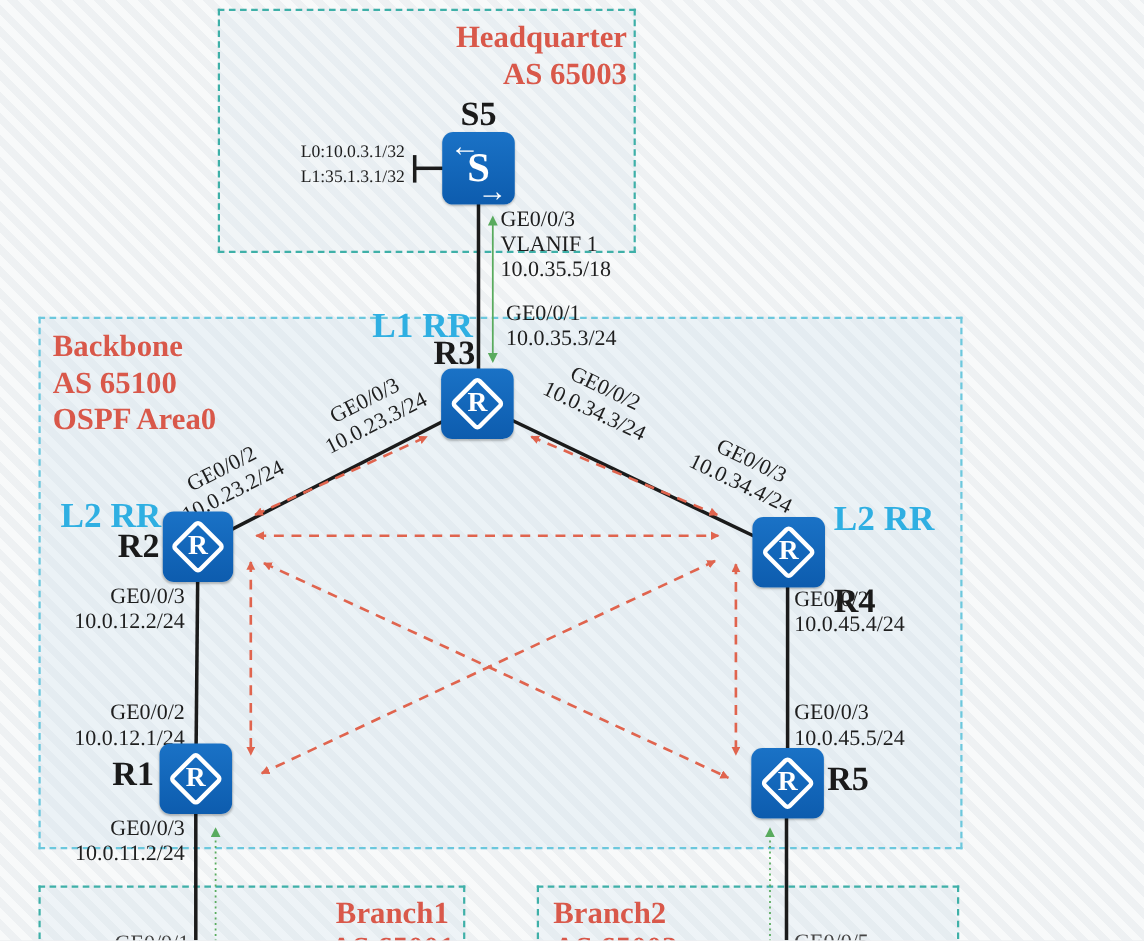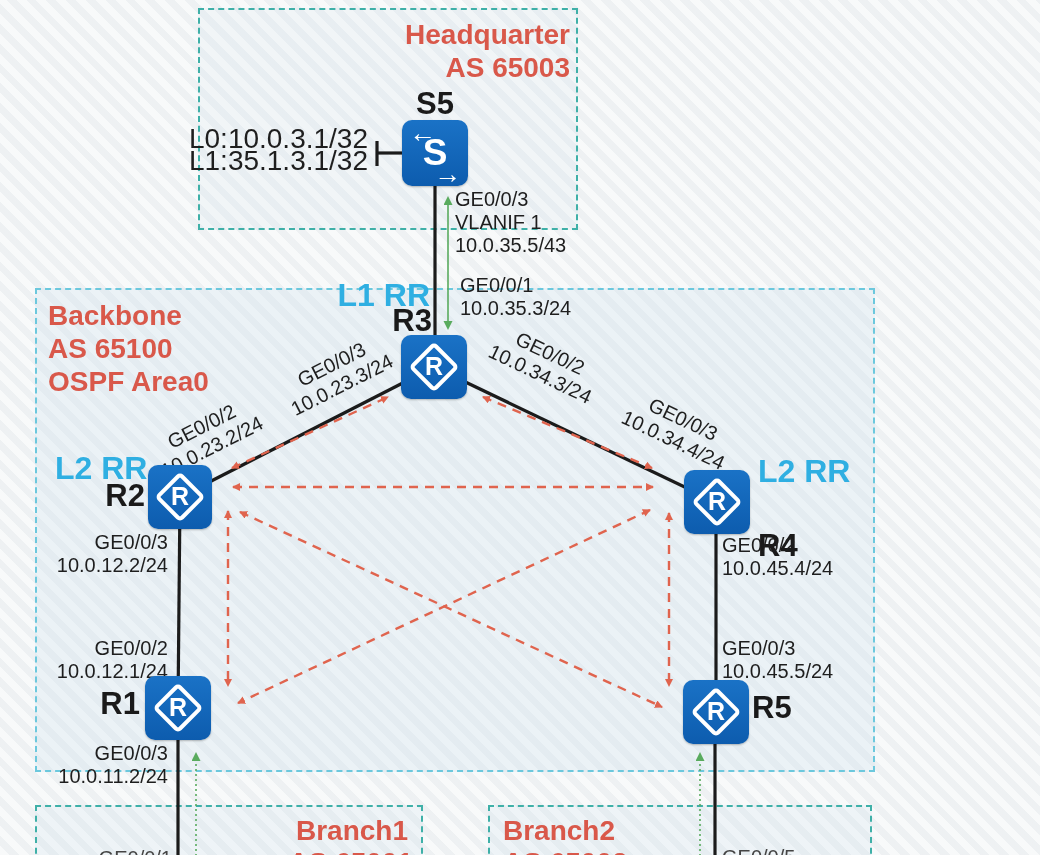--- a/index.html
+++ b/index.html
@@ -7,7 +7,7 @@
     position:relative;width:1040px;height:855px;overflow:hidden;
     background-color:#f3f5f6;
     background-image:repeating-linear-gradient(45deg, rgba(255,255,255,0.45) 0 7px, rgba(232,236,239,0.45) 7px 14px);
-    font-family:Liberation Sans, sans-serif;
+    font-family:Liberation Serif, serif;
     color:var(--text_dark,#222);
   }
   .region{position:absolute;border:2px dashed;box-sizing:border-box;}

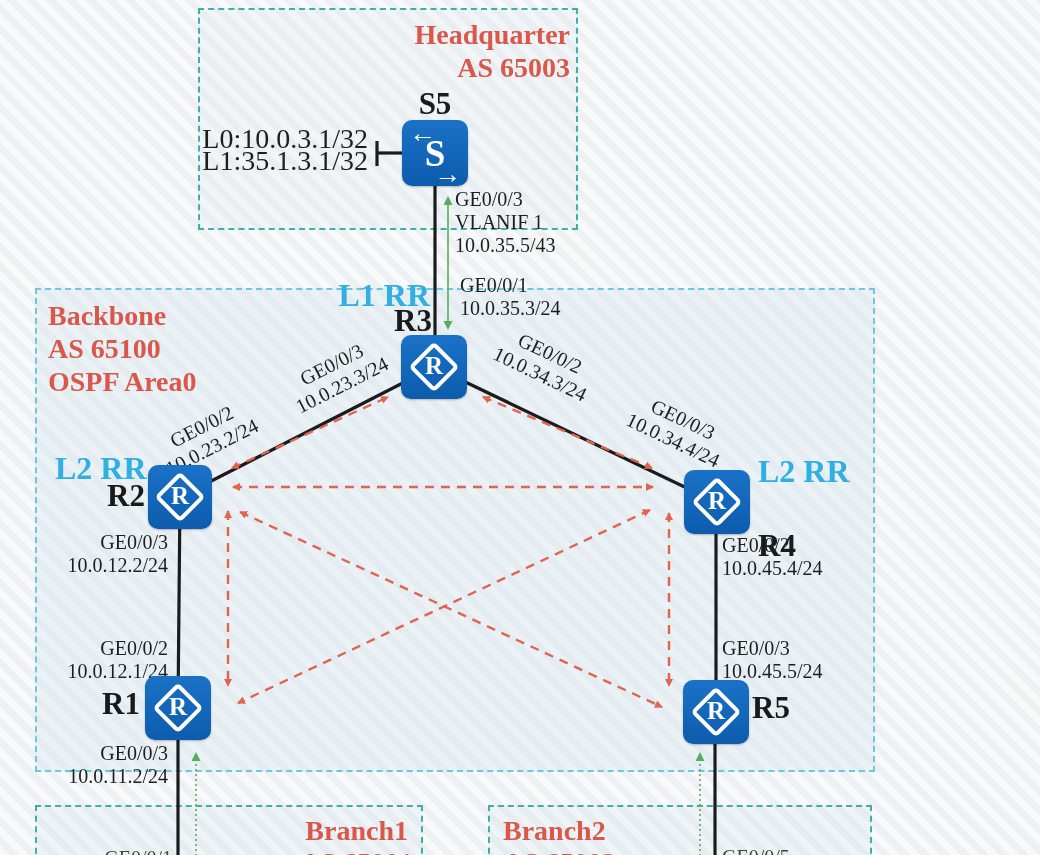--- a/index.html
+++ b/index.html
@@ -36,7 +36,7 @@
   .switch .letter{position:absolute;left:0;right:0;top:50%;transform:translateY(-50%);text-align:center;color:#fff;font-size:37px;font-weight:bold;}
   .switch .arr-l{position:absolute;left:7px;top:-2px;color:#fff;font-size:27px;font-weight:bold;}
   .switch .arr-r{position:absolute;right:7px;bottom:-4px;color:#fff;font-size:27px;font-weight:bold;}
-  .loopbacks{position:absolute;font-size:28px;line-height:22px;color:#1e1e1e;text-align:right;white-space:nowrap;}
+  .loopbacks{position:absolute;font-size:16px;line-height:22px;color:#1e1e1e;text-align:right;white-space:nowrap;}
   .loopbacks span{display:block;}
 </style>
 </head>

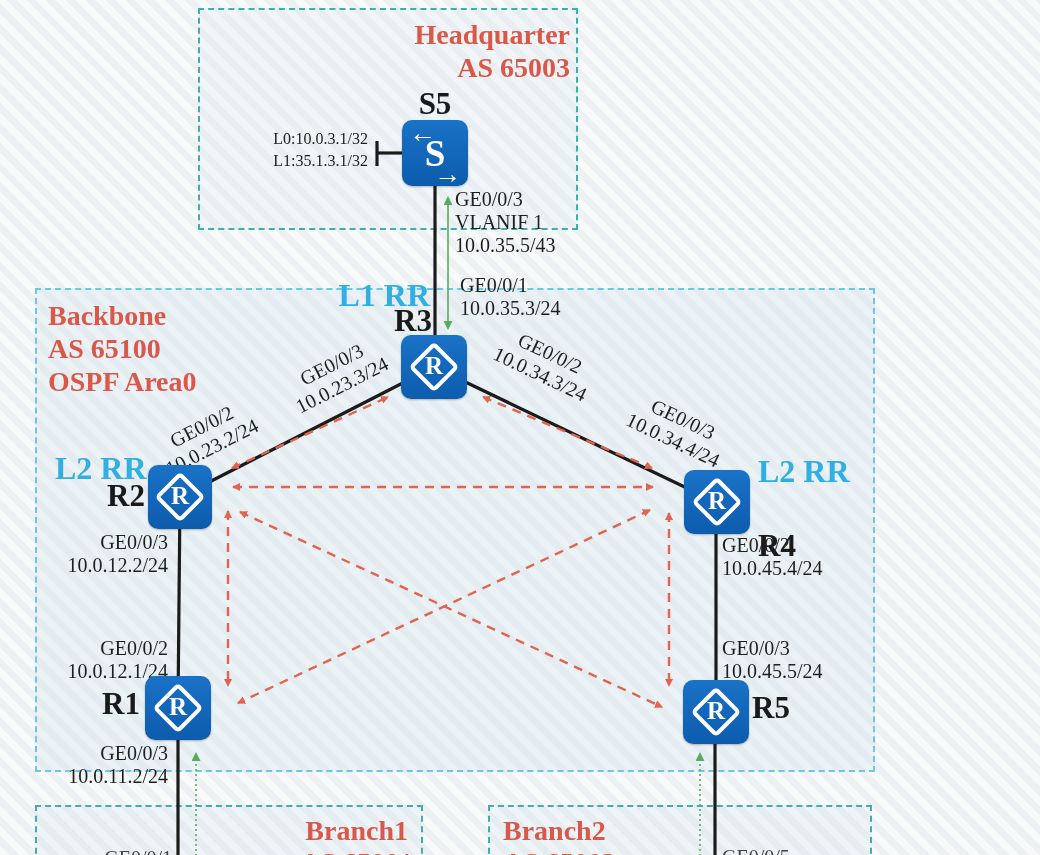--- a/index.html
+++ b/index.html
@@ -109,7 +109,7 @@
   <div class="iface" style="left:455px;top:188px;">
     <span>GE0/0/3</span>
     <span>VLANIF 1</span>
-    <span>10.0.35.5/43</span>
+    <span>10.0.35.5/18</span>
   </div>
 
   <div class="iface" style="left:460px;top:274px;">

